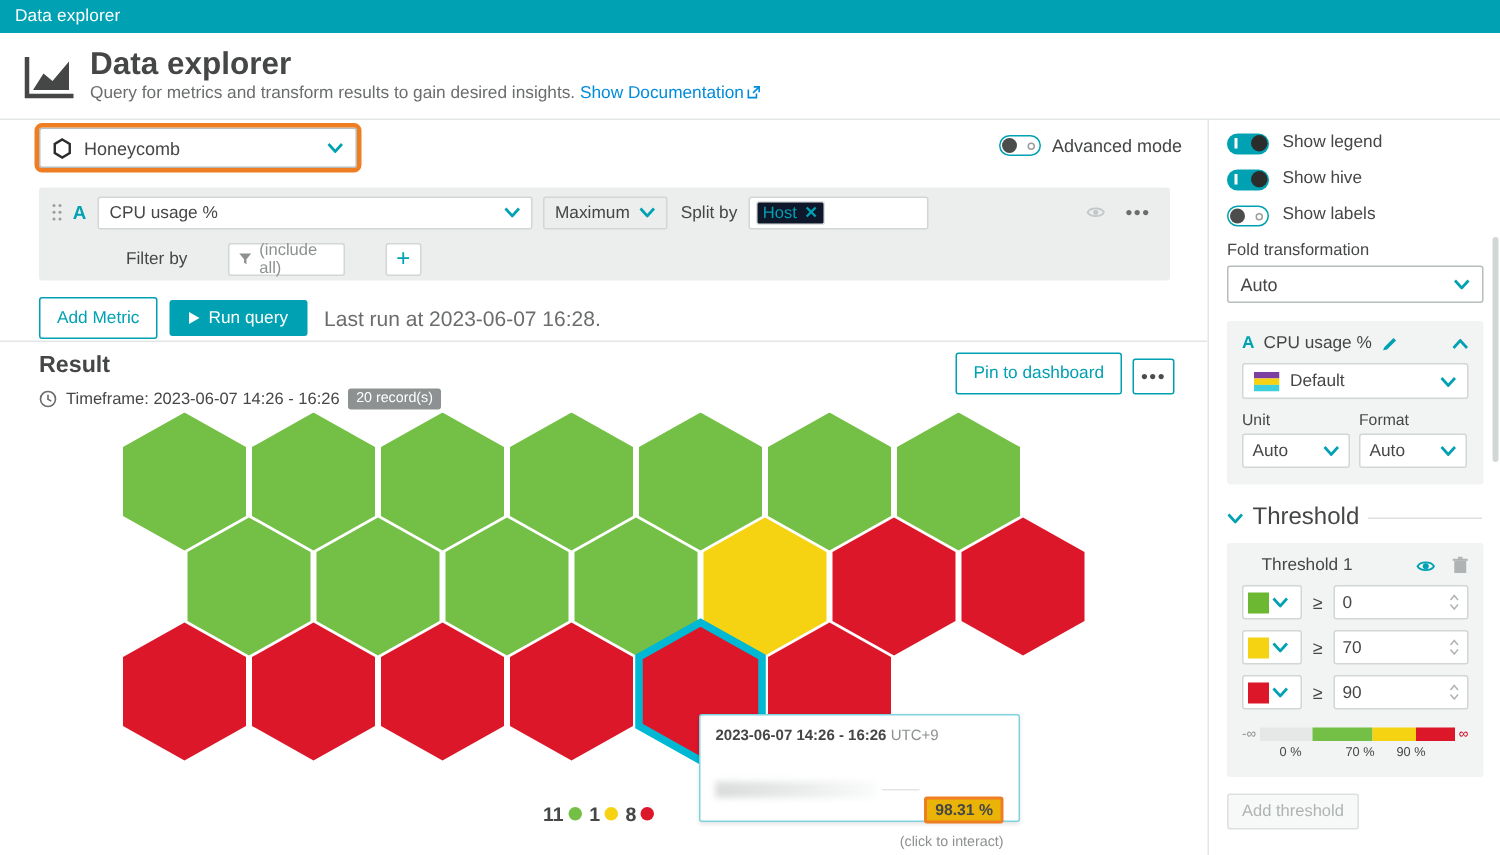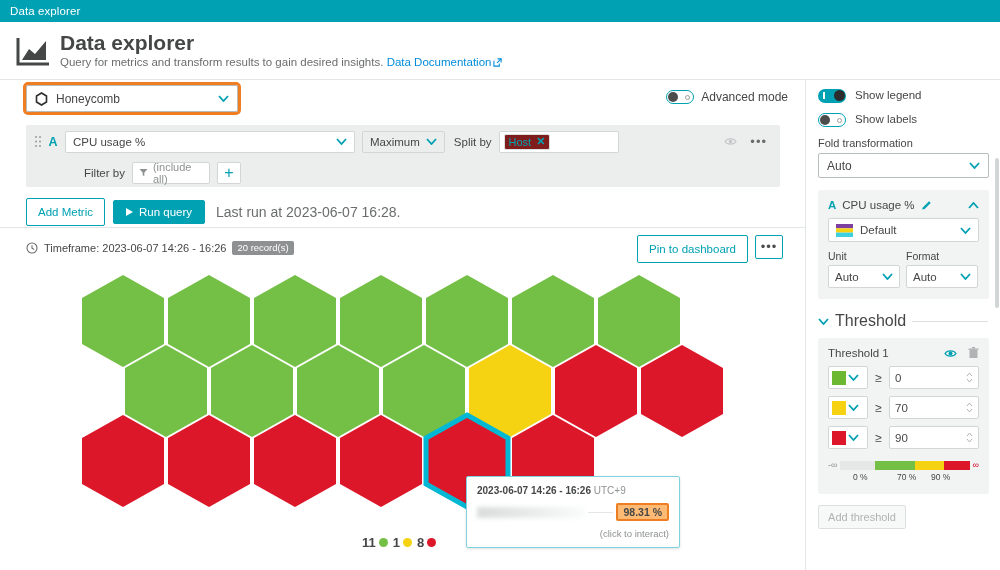--- a/index.html
+++ b/index.html
@@ -273,7 +273,7 @@
       <div class="head-title">Data explorer</div>
       <div class="head-sub">
         <span>Query for metrics and transform results to gain desired insights.</span>
-        <a href="#"><span>Data Documentation</span></a><svg class="ext-ico" viewBox="0 0 10 10">
+        <a href="#"><span>Show Documentation</span></a><svg class="ext-ico" viewBox="0 0 10 10">
             <path d="M1 3 L1 9 L7 9 L7 6" stroke="#008cdb" stroke-width="1.2" fill="none"></path>
             <path d="M5 1 L9 1 L9 5" stroke="#008cdb" stroke-width="1.2" fill="none"></path>
             <path d="M9 1 L4.5 5.5" stroke="#008cdb" stroke-width="1.2"></path>

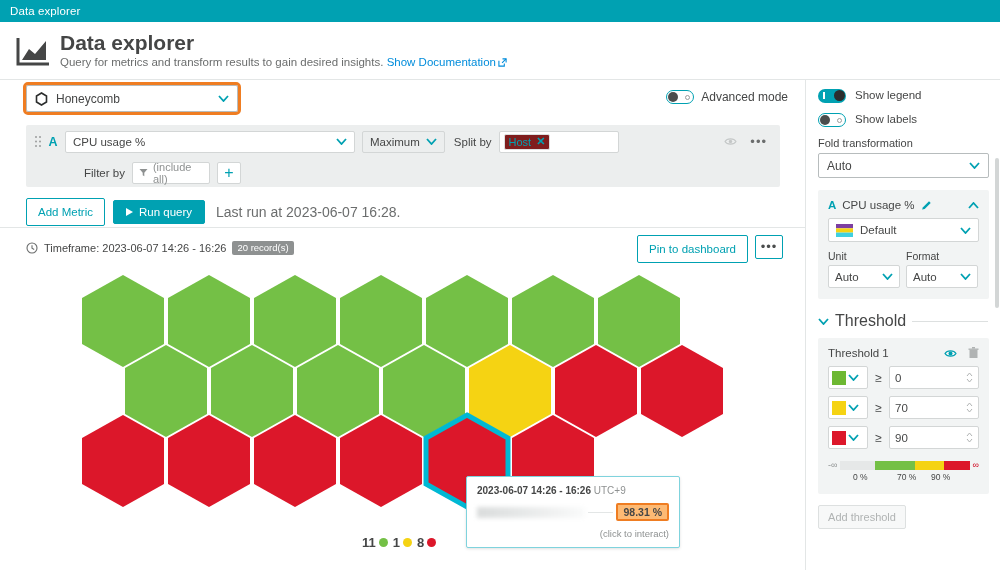--- a/index.html
+++ b/index.html
@@ -471,6 +471,13 @@
           <span class="lbl">Show legend</span>
         </div>
         <div class="rs-toggle-row">
+          <span class="toggle on">
+              <span class="bar"></span>
+              <span class="knob"></span>
+            </span>
+          <span class="lbl">Show hive</span>
+        </div>
+        <div class="rs-toggle-row">
           <span class="toggle off">
               <span class="knob"></span>
               <span class="ring"></span>

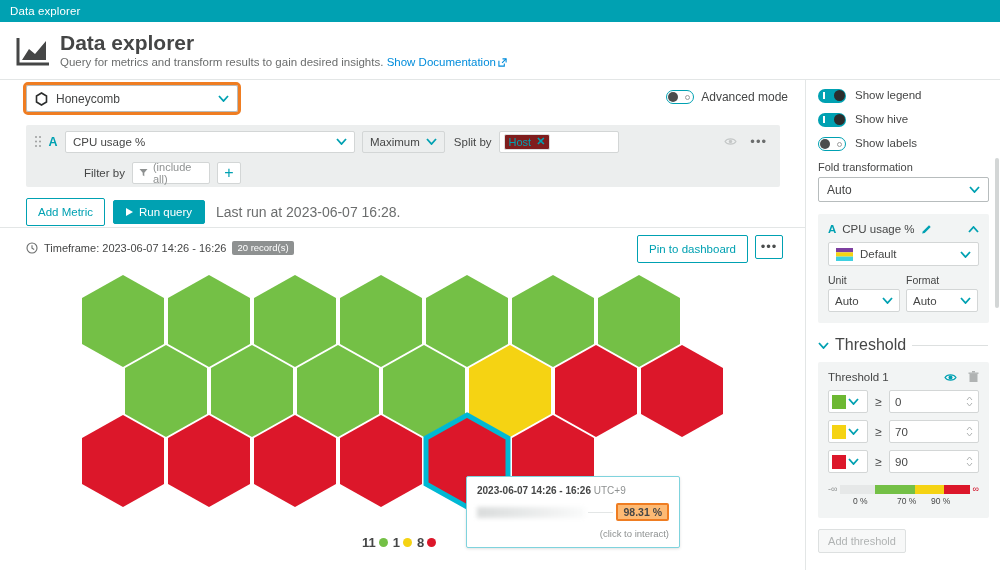--- a/index.html
+++ b/index.html
@@ -92,7 +92,7 @@
     display:flex; align-items:center; padding:0 4px; margin-left:7px;
   }
   .chip {
-    height:16px; background:#7f1d1d; border:1px solid #dde0e0; border-radius:2px;
+    height:16px; background:#0f172a; border:1px solid #dde0e0; border-radius:2px;
     display:flex; align-items:center; gap:5px; padding:0 4px;
     font-size:11px; color:#00a1b2;
   }

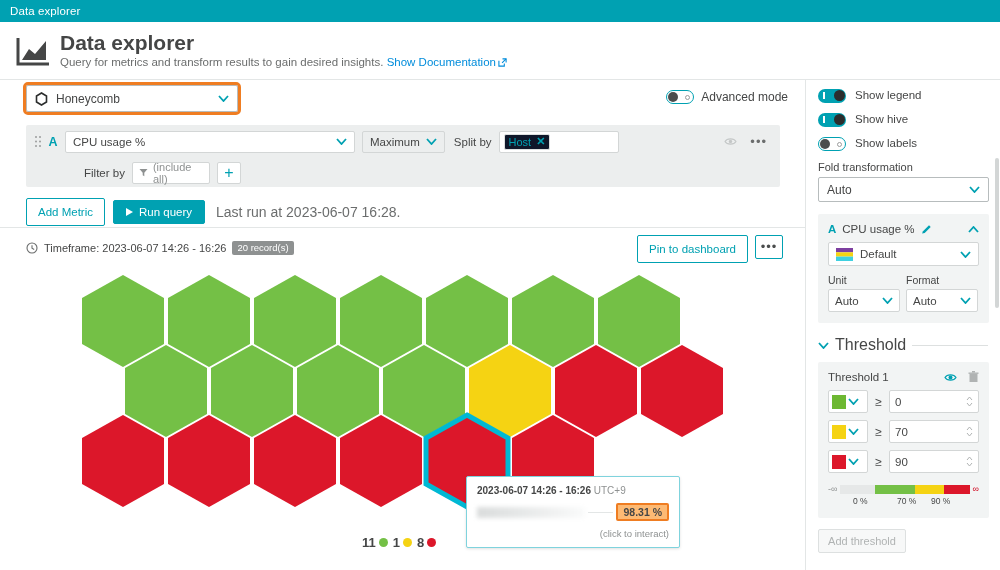--- a/index.html
+++ b/index.html
@@ -101,7 +101,7 @@
   .eye-ico { width:13px; height:9px; }
   .dots-ico { font-size:13px; color:#6b6d6d; letter-spacing:1px; line-height:8px; }
 
-  .qrow2 { position:absolute; left:0; top:33px; height:29px; display:flex; align-items:center; padding-left:58px; }
+  .qrow2 { position:absolute; left:0; top:33px; height:29px; display:flex; align-items:center; padding-left:58px;gap:20px; }
   .filter-lbl { font-size:11.5px; color:#454646; margin-right:7px; }
   .filter-input {
     width:78px; height:22px; background:#fff; border:1px solid #d3d6d6; border-radius:2px;

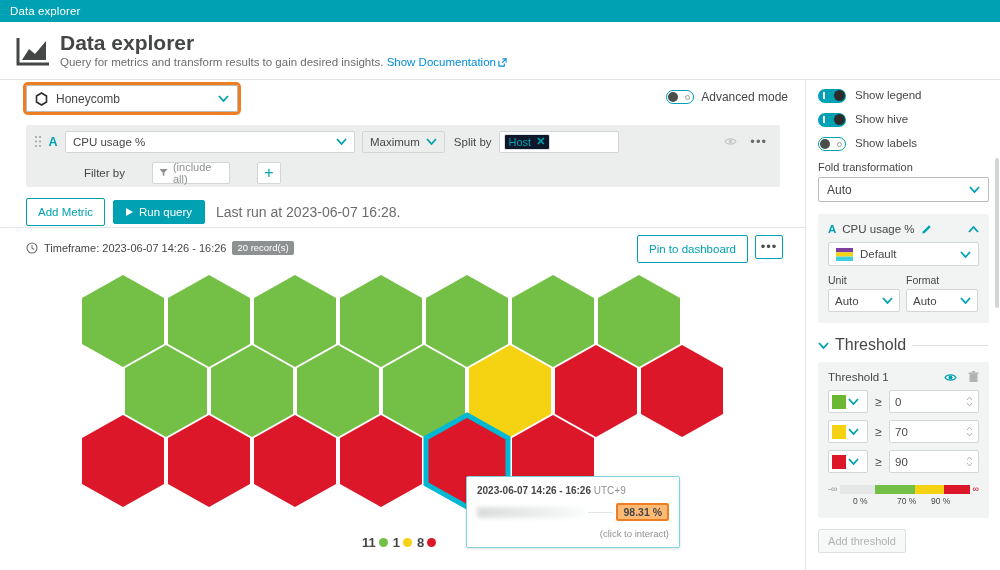--- a/index.html
+++ b/index.html
@@ -374,6 +374,7 @@
       <div class="hr"></div>
 
       <div class="result-head">
+        <div class="result-title">Result</div>
         <div class="timeframe">
           <svg class="clock" viewBox="0 0 12 12">
             <circle cx="6" cy="6" r="5" fill="none" stroke="#6b6d6d" stroke-width="1.1"></circle>

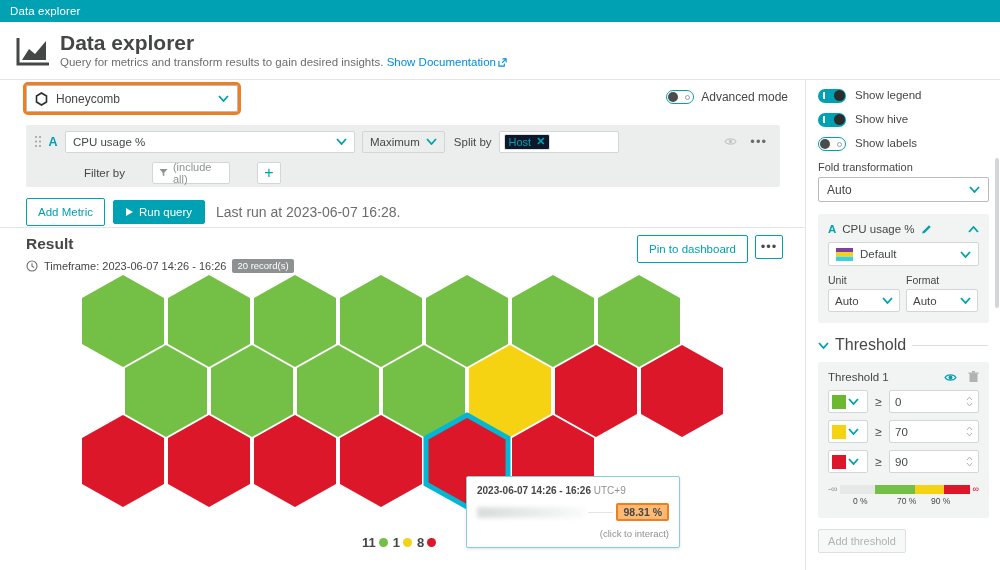--- a/index.html
+++ b/index.html
@@ -140,7 +140,7 @@
     background:#8e9191; color:#fff; font-size:9.5px; border-radius:2px;
     padding:2px 5px; line-height:1;
   }
-  .result-actions { position:absolute; right:22px; top:155px; display:flex; gap:7px; }
+  .result-actions { position:absolute; right:22px; top:155px; display:flex; gap:7px;align-items:flex-end; }
   .btn-dots {
     height:24px; width:28px; border:1px solid #00a1b2; background:#fff; color:#4b4d4d;
     border-radius:2px; display:flex; align-items:center; justify-content:center;

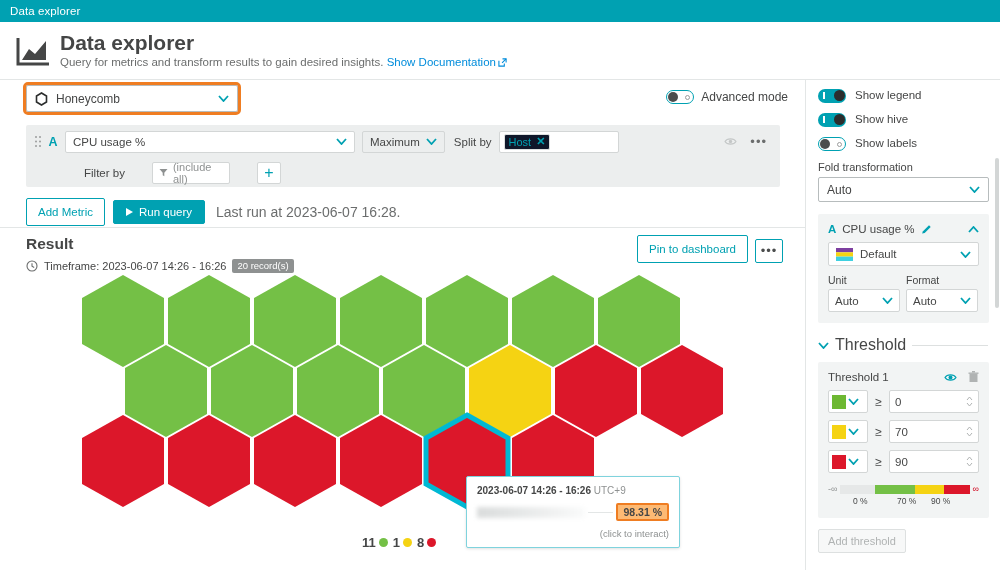--- a/index.html
+++ b/index.html
@@ -223,7 +223,7 @@
   .thr-panel {
     margin-top:8px; background:#f2f4f4; border-radius:2px; padding:9px 10px 10px 10px; width:171px;
   }
-  .thr-head { display:flex; align-items:center; }
+  .thr-head { display:flex; align-items:center;margin-left:13px; }
   .thr-head .t { font-size:11.5px; color:#454646; }
   .thr-head .icons { margin-left:auto; display:flex; align-items:center; gap:11px; }
   .trash { width:11px; height:12px; }

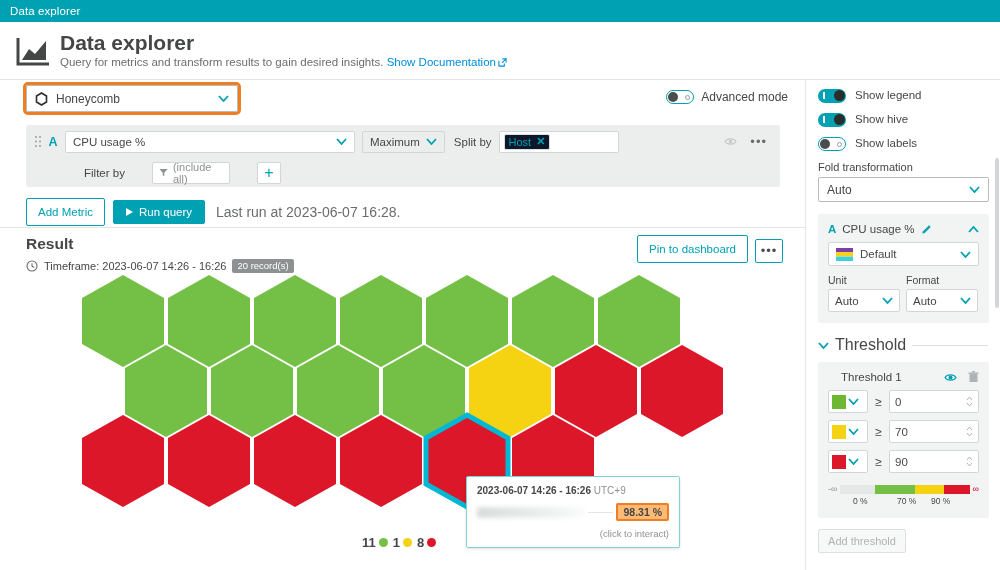--- a/index.html
+++ b/index.html
@@ -176,7 +176,7 @@
   .tt-line { flex:1; height:1px; background:#e3e6e6; margin:0 3px; }
   .tt-val {
     font-size:10.5px; color:#454646; font-weight:bold;
-    border:2px solid #ef7d22; padding:1px 5px; border-radius:2px; background:#fdba74;
+    border:2px solid #ef7d22; padding:1px 5px; border-radius:2px; background:#eab308;margin-top:28px;
   }
   .tt-hint { font-size:9.5px; color:#8e9191; text-align:right; margin-top:7px; }
 

